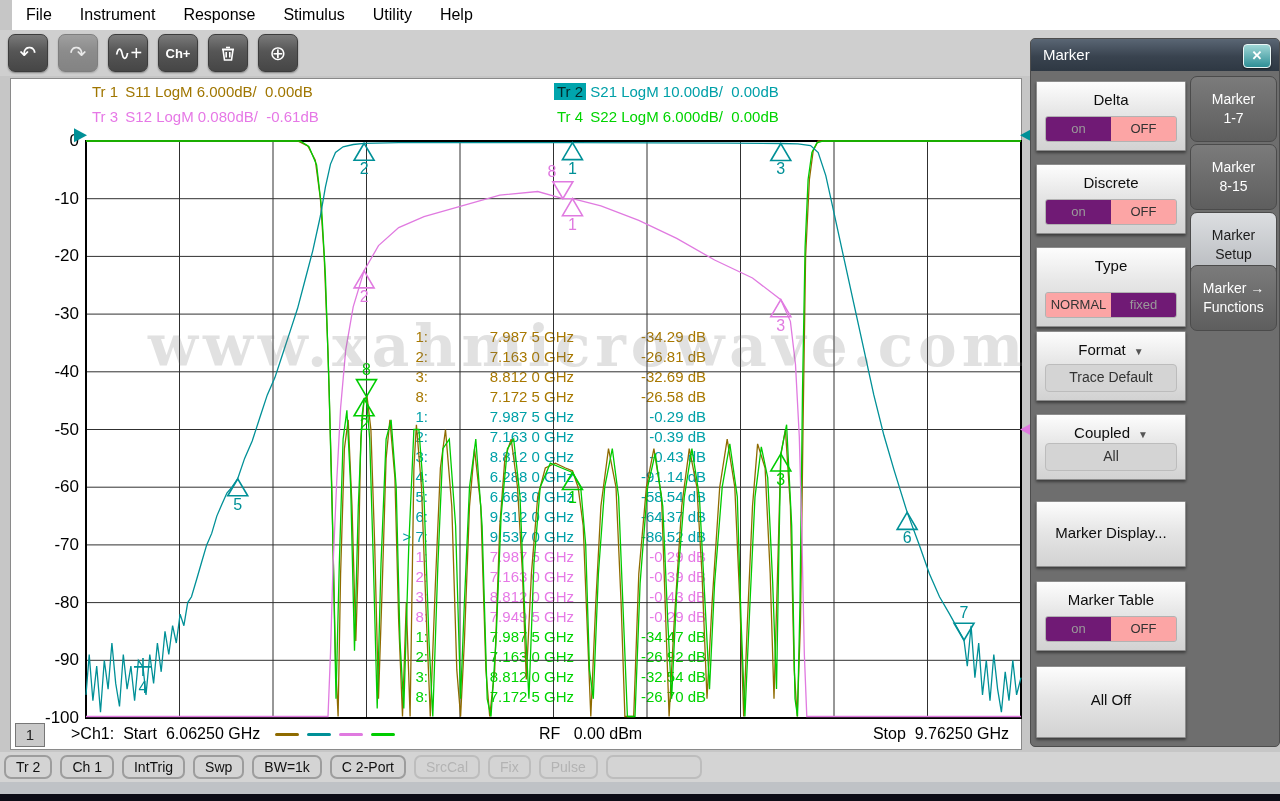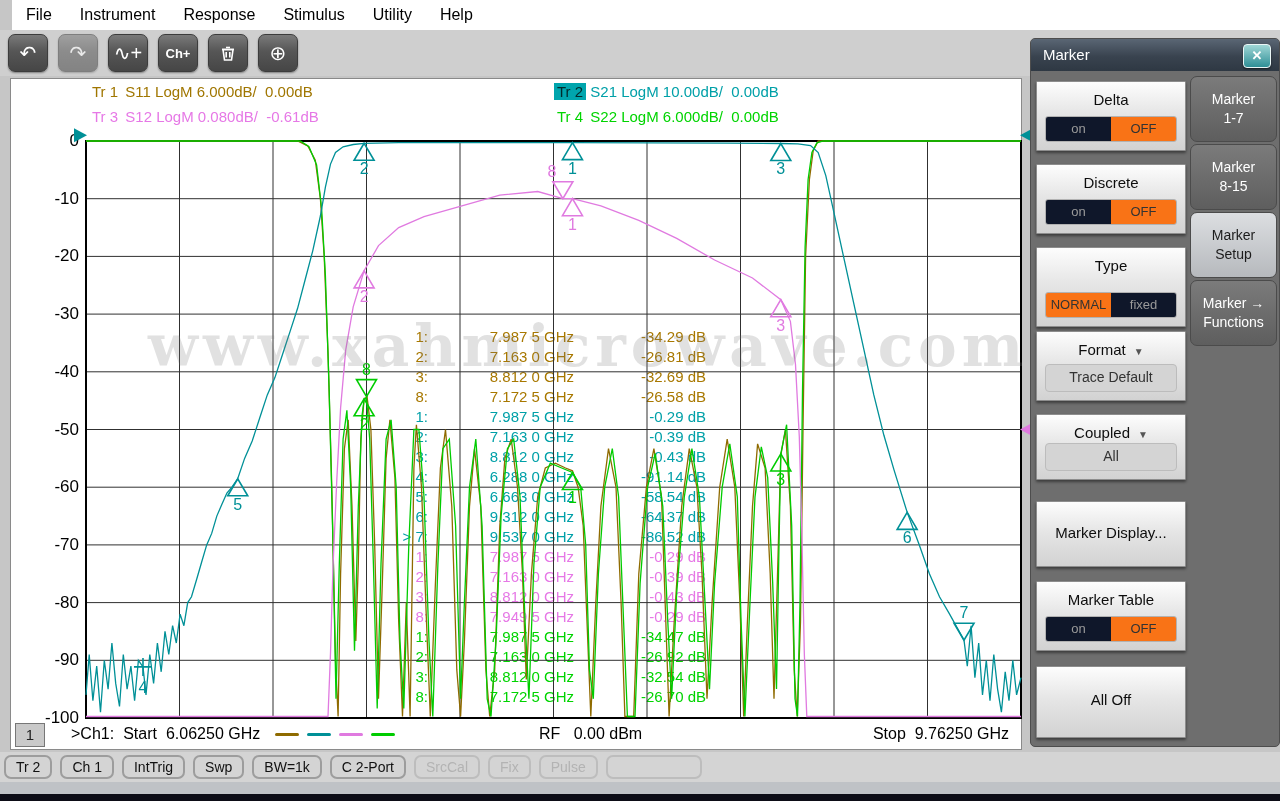--- a/index.html
+++ b/index.html
@@ -61,7 +61,7 @@
     background:#c7c7c7;border:1px solid #b2b2b2;display:flex;overflow:hidden;}
   .tg-cell{flex:1;text-align:center;font-size:13px;line-height:23px;}
   .tg-cell.on{background:#f97316;color:#333;}
-  .tg-cell.offd{background:#0f172a;color:#9a9a9a;}
+  .tg-cell.offd{background:#701a75;color:#9a9a9a;}
   .subbtn{position:absolute;left:8px;right:8px;bottom:8px;height:26px;border-radius:4px;
     background:#d4d4d4;border:1px solid #bcbcbc;text-align:center;font-size:14px;color:#333;
     line-height:25px;}

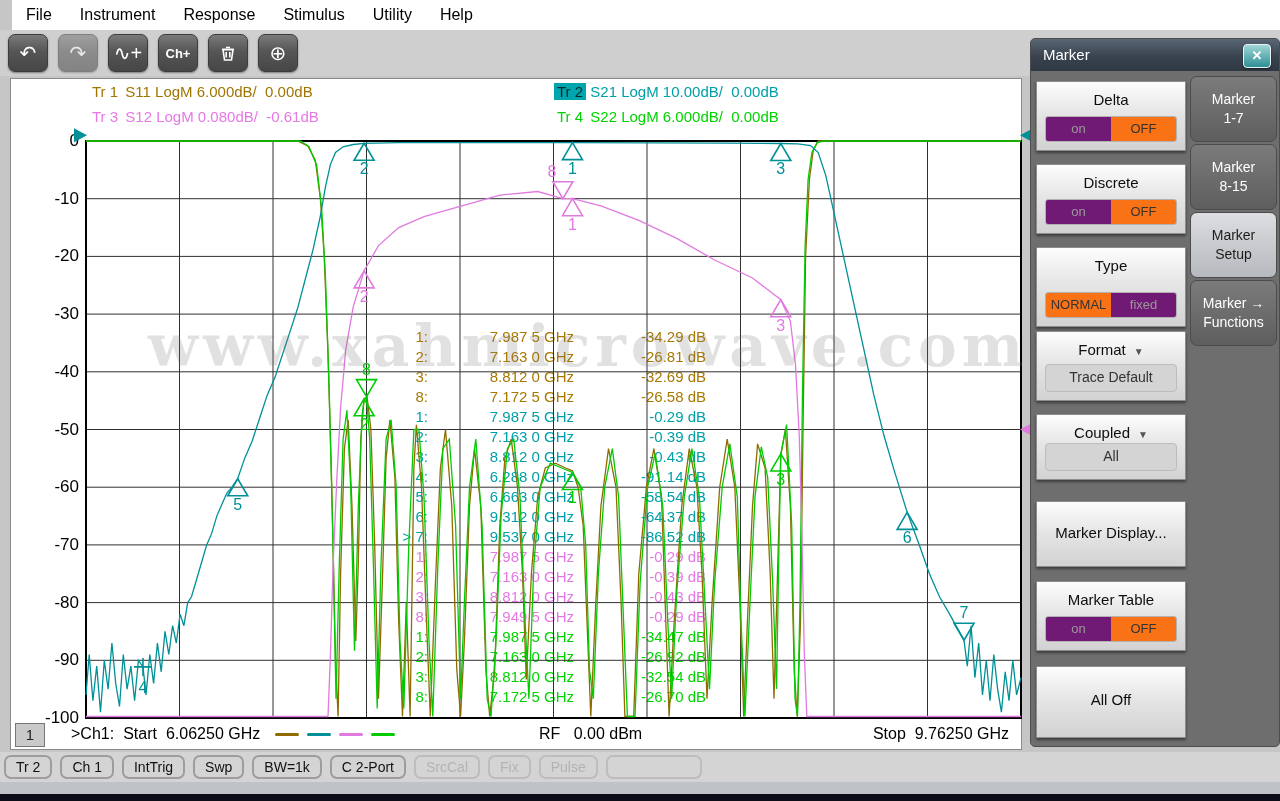--- a/index.html
+++ b/index.html
@@ -60,7 +60,7 @@
   .tog{position:absolute;left:8px;right:8px;bottom:8px;height:24px;border-radius:3px;
     background:#c7c7c7;border:1px solid #b2b2b2;display:flex;overflow:hidden;}
   .tg-cell{flex:1;text-align:center;font-size:13px;line-height:23px;}
-  .tg-cell.on{background:#f97316;color:#333;}
+  .tg-cell.on{background:#fca5a5;color:#333;}
   .tg-cell.offd{background:#701a75;color:#9a9a9a;}
   .subbtn{position:absolute;left:8px;right:8px;bottom:8px;height:26px;border-radius:4px;
     background:#d4d4d4;border:1px solid #bcbcbc;text-align:center;font-size:14px;color:#333;

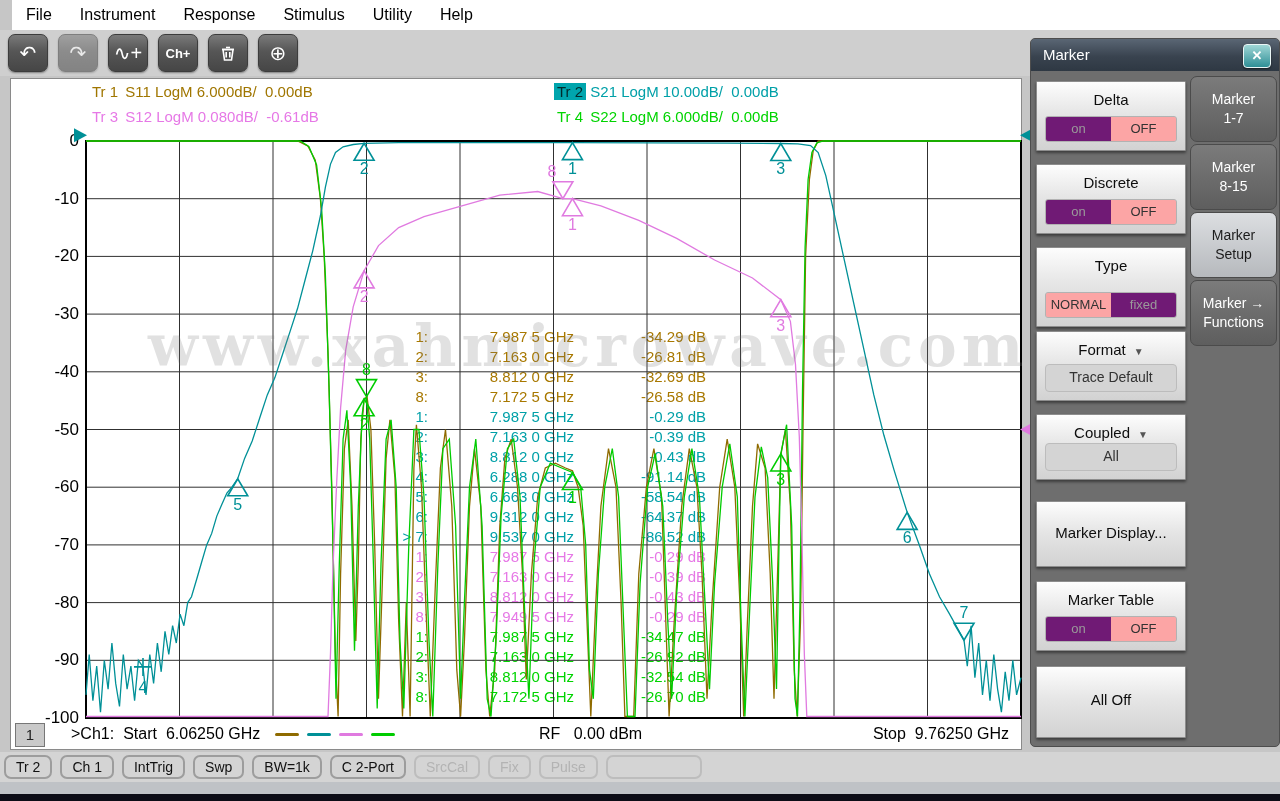--- a/index.html
+++ b/index.html
@@ -376,7 +376,7 @@
 8-15</div>
   <div class="ptab active" style="top:173px;">Marker
 Setup</div>
-  <div class="ptab" style="top:241px;text-align:center;">Marker →
+  <div class="ptab" style="top:226px;text-align:center;">Marker →
 Functions</div>
 </div>
 

